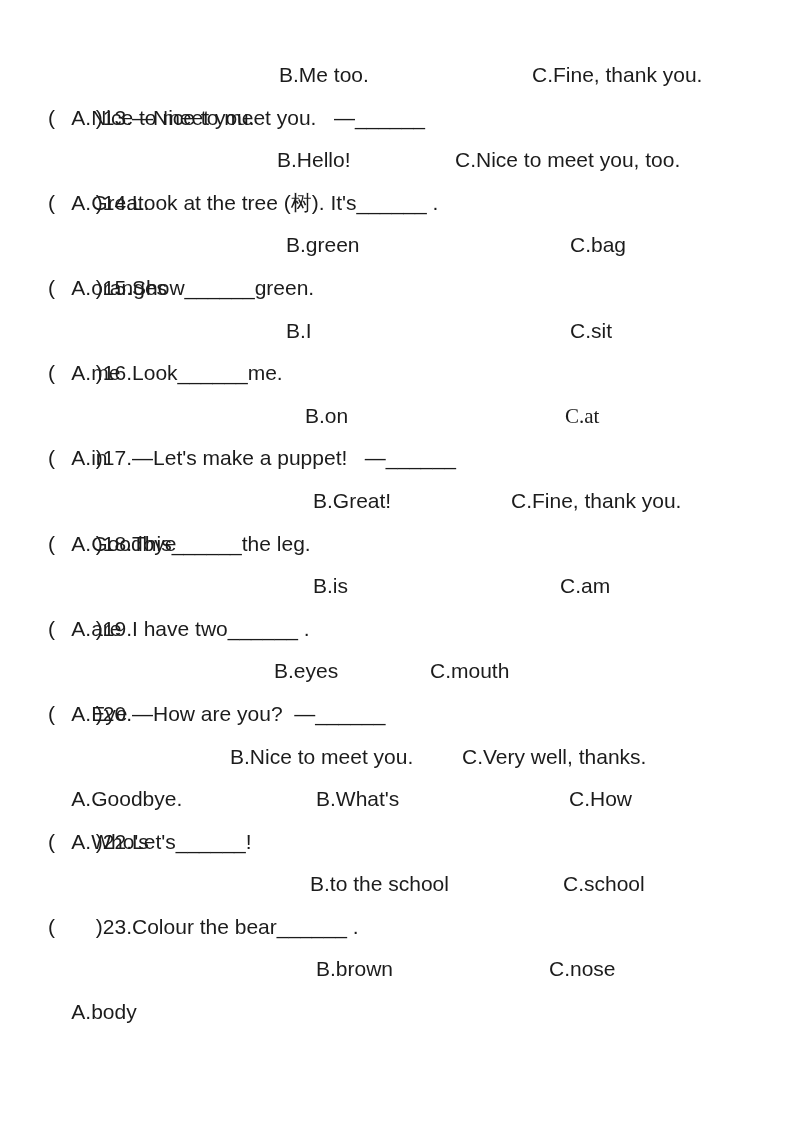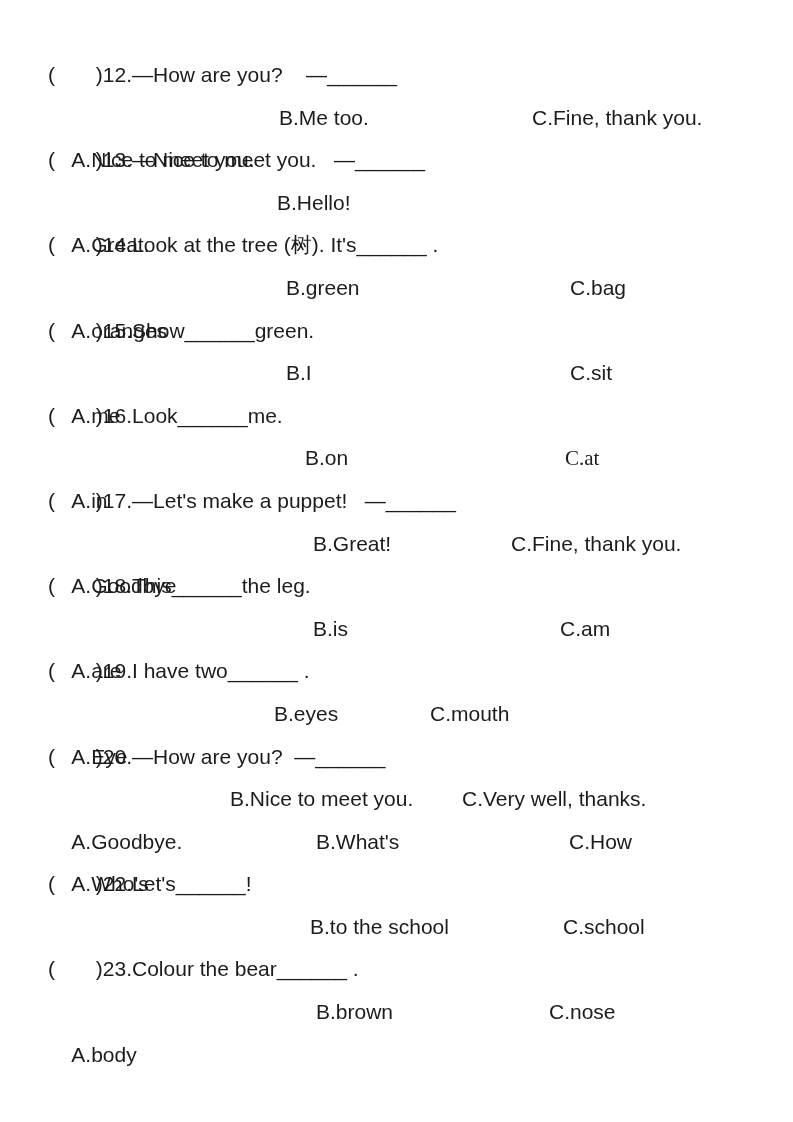--- a/index.html
+++ b/index.html
@@ -43,7 +43,6 @@
 
 <div class="page">
 
-  <div class="line"><span class="prompt-text">(       )12.—How are you?    —______</span></div>
   <div class="line q0">
     <span class="opt oa">A.Nice to meet you.</span>
     <span class="opt ob">B.Me too.</span>

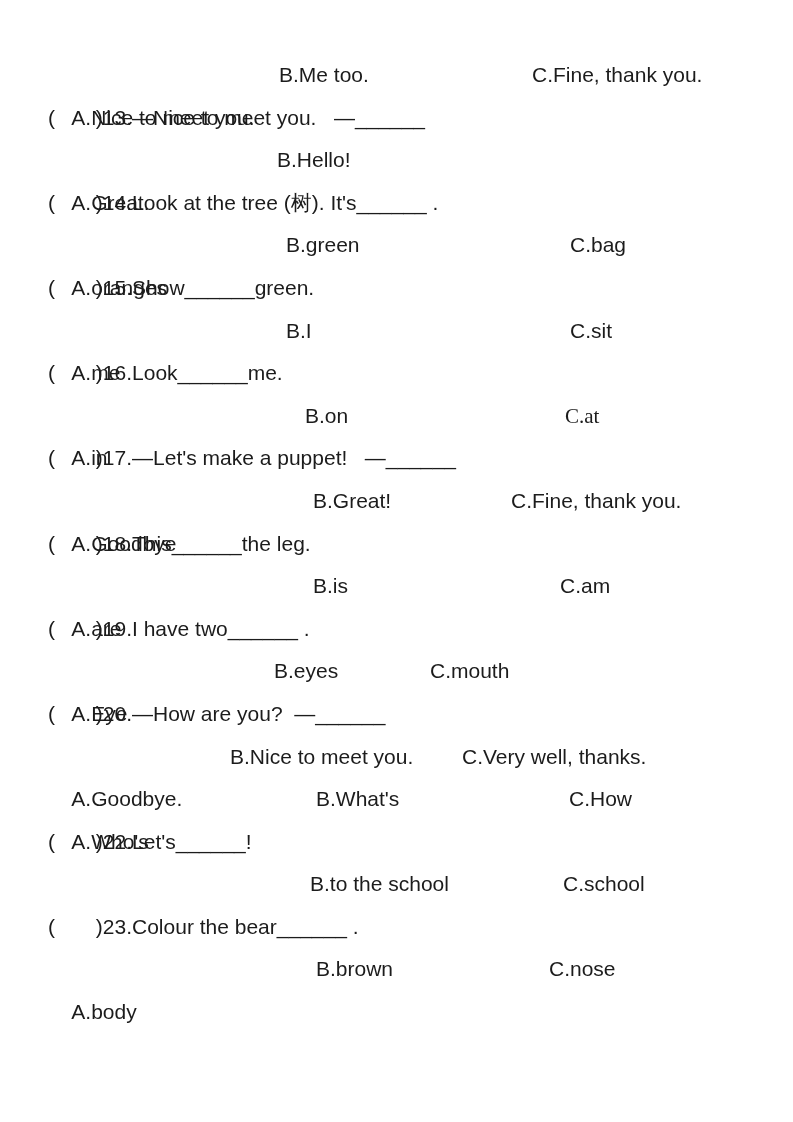--- a/index.html
+++ b/index.html
@@ -53,6 +53,7 @@
   <div class="line q1">
     <span class="opt oa">A.Great.</span>
     <span class="opt ob">B.Hello!</span>
+    <span class="opt oc">C.Nice to meet you, too.</span>
   </div>
 
   <div class="line"><span class="prompt-text">(       )14.Look at the tree (树). It's______ .</span></div>

